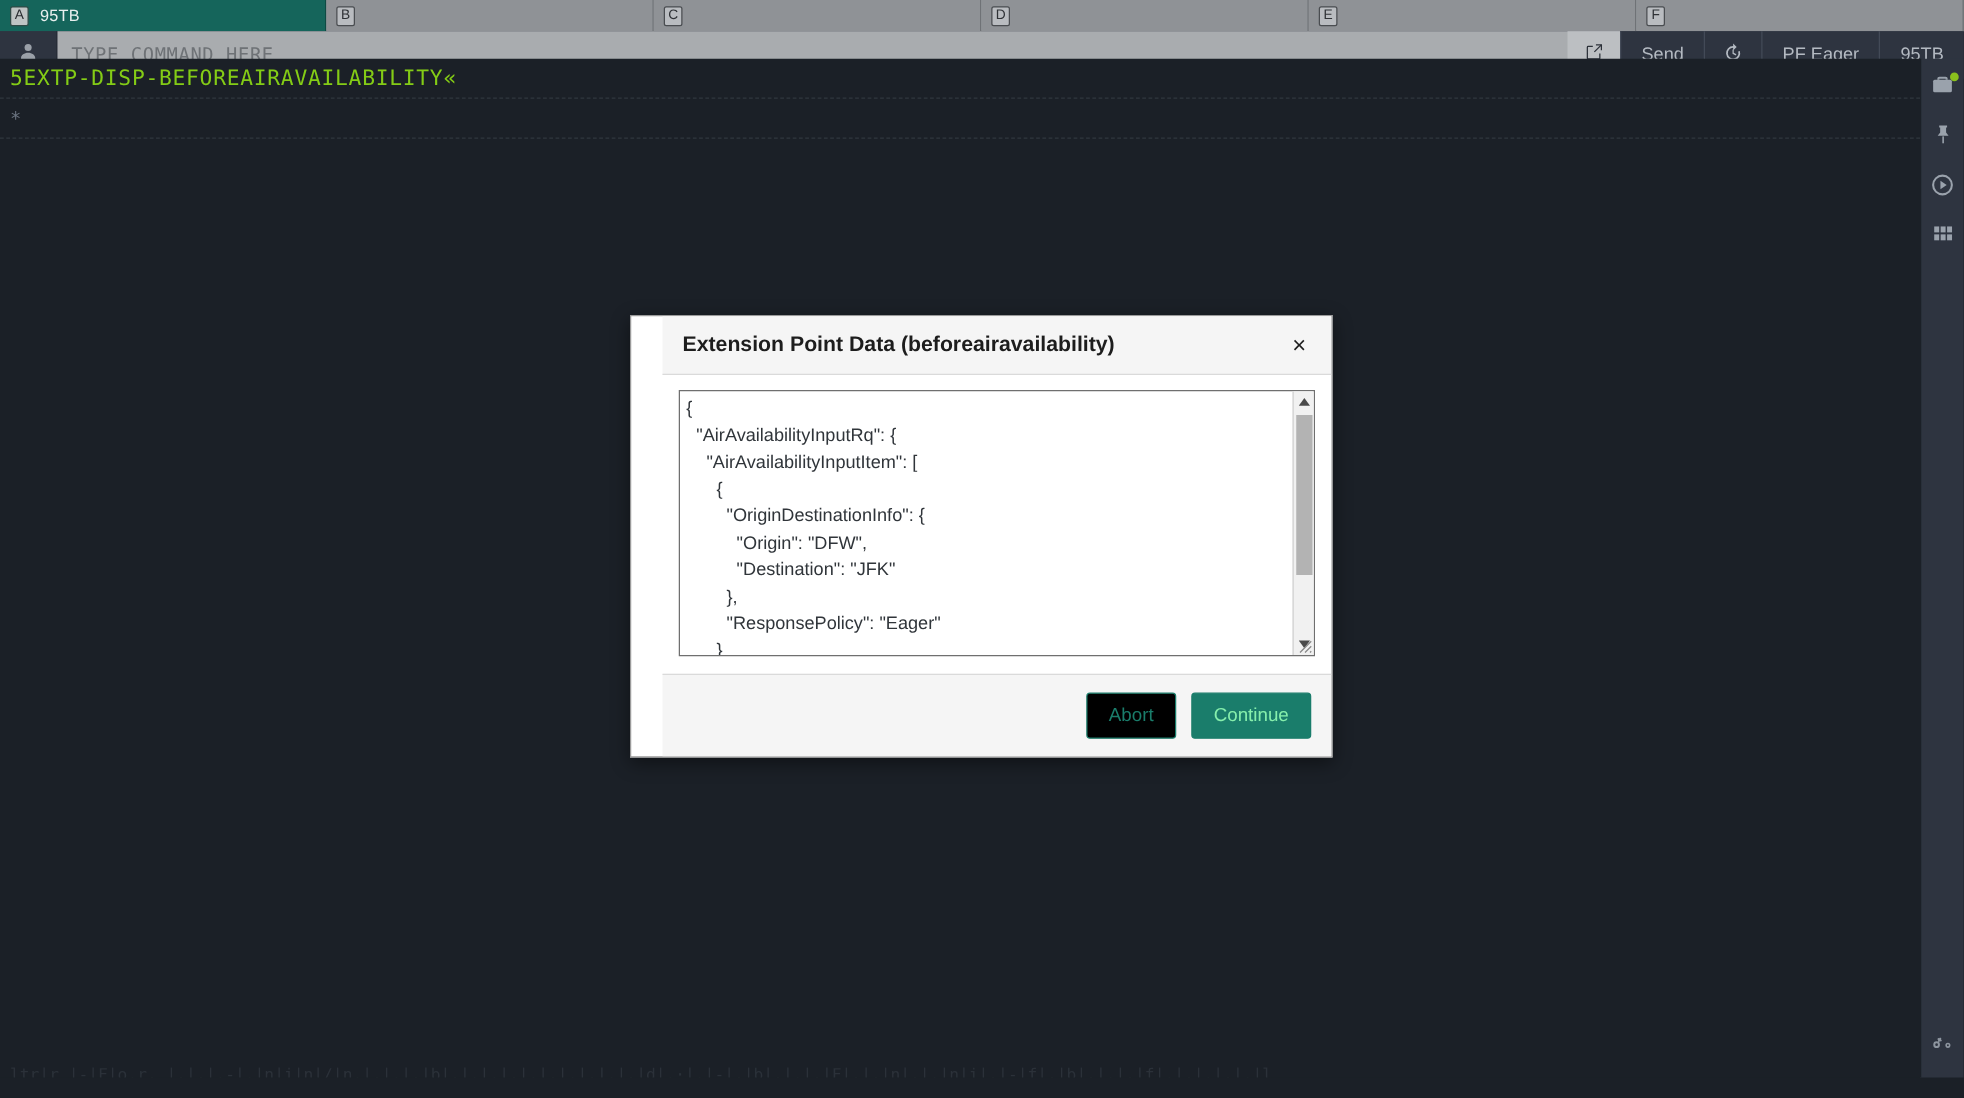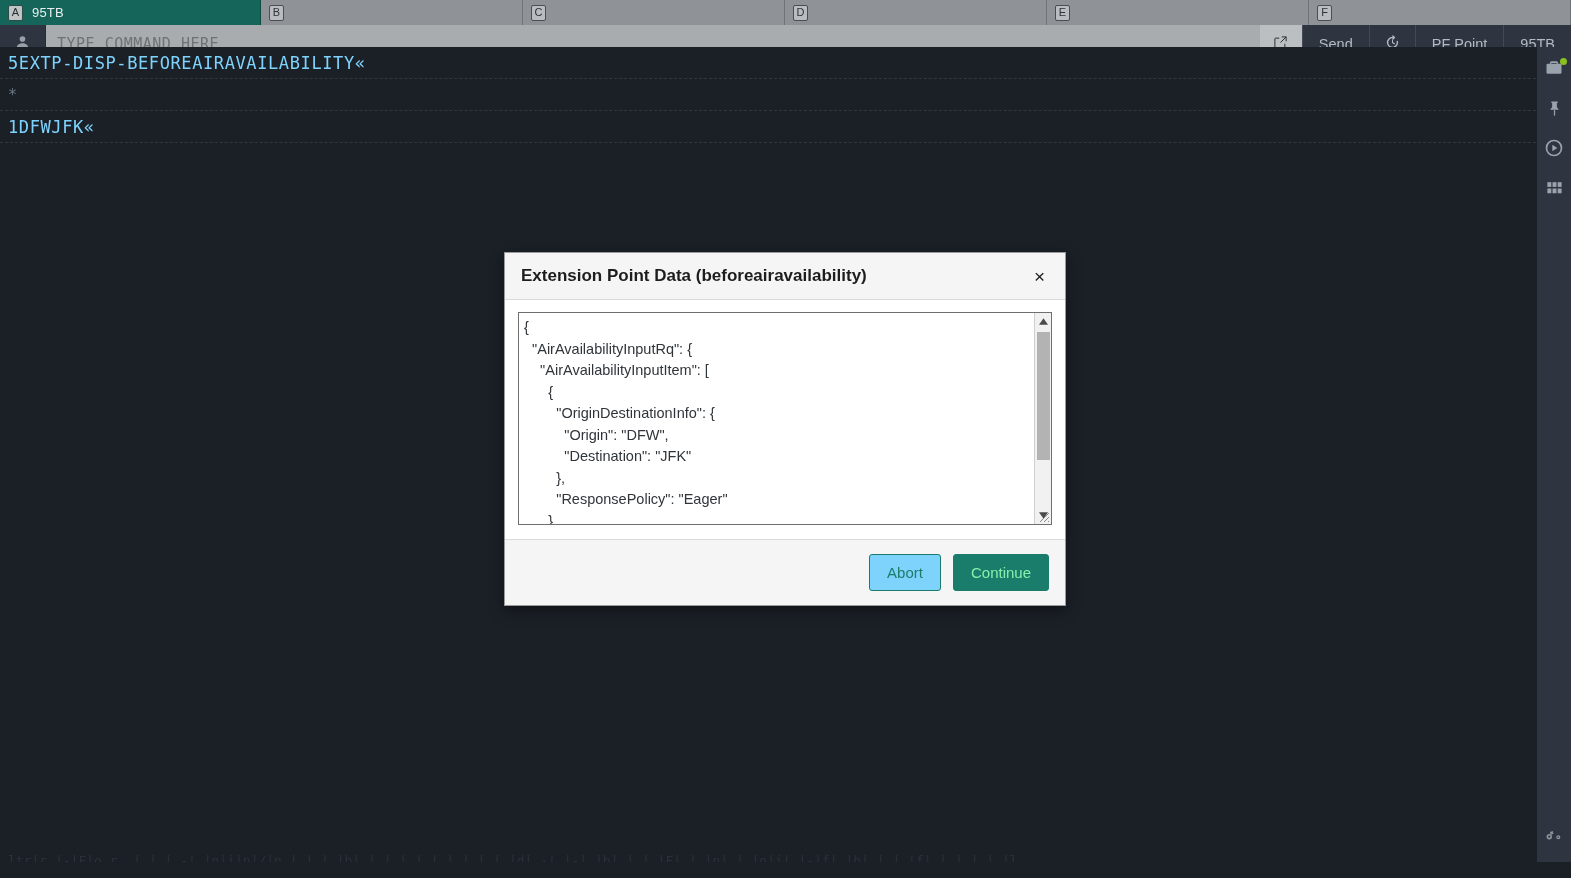--- a/index.html
+++ b/index.html
@@ -353,7 +353,7 @@
   </div>
 
   <div class="tool-btn">
-    <span>PF Point</span>
+    <span>PF Eager</span>
   </div>
 
 

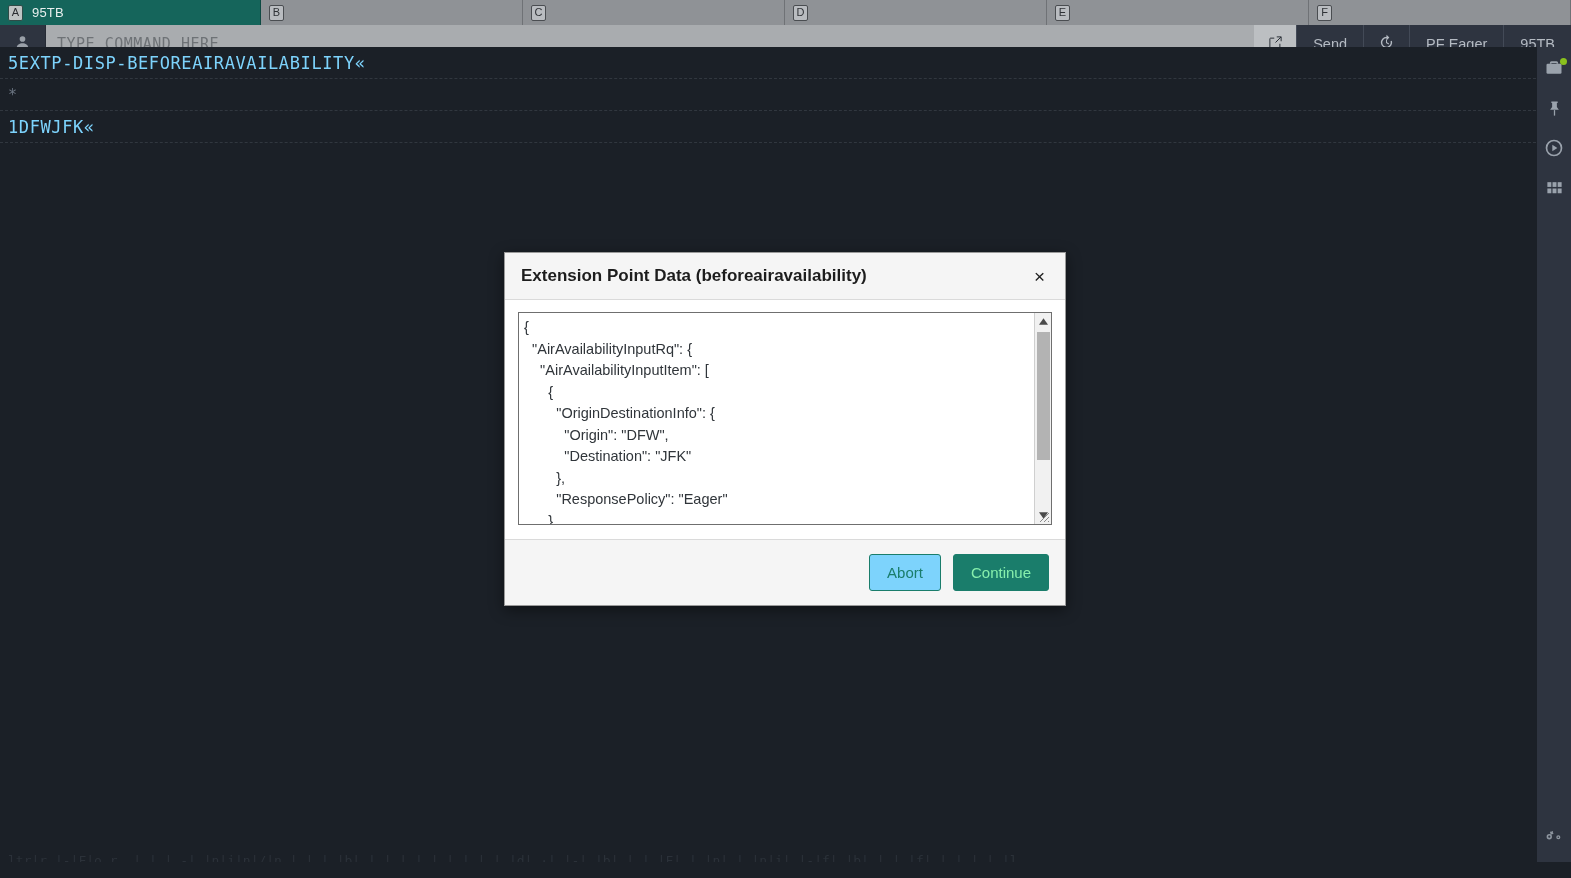--- a/index.html
+++ b/index.html
@@ -124,7 +124,7 @@
     font-family: "DejaVu Sans Mono", monospace;
     font-size: 17px;
     letter-spacing: .6px;
-    color: #7dd3fc;
+    color: #84cc16;
     white-space: pre;
   }
   .term-text.dim { color: #6b7481; font-size: 15px; }

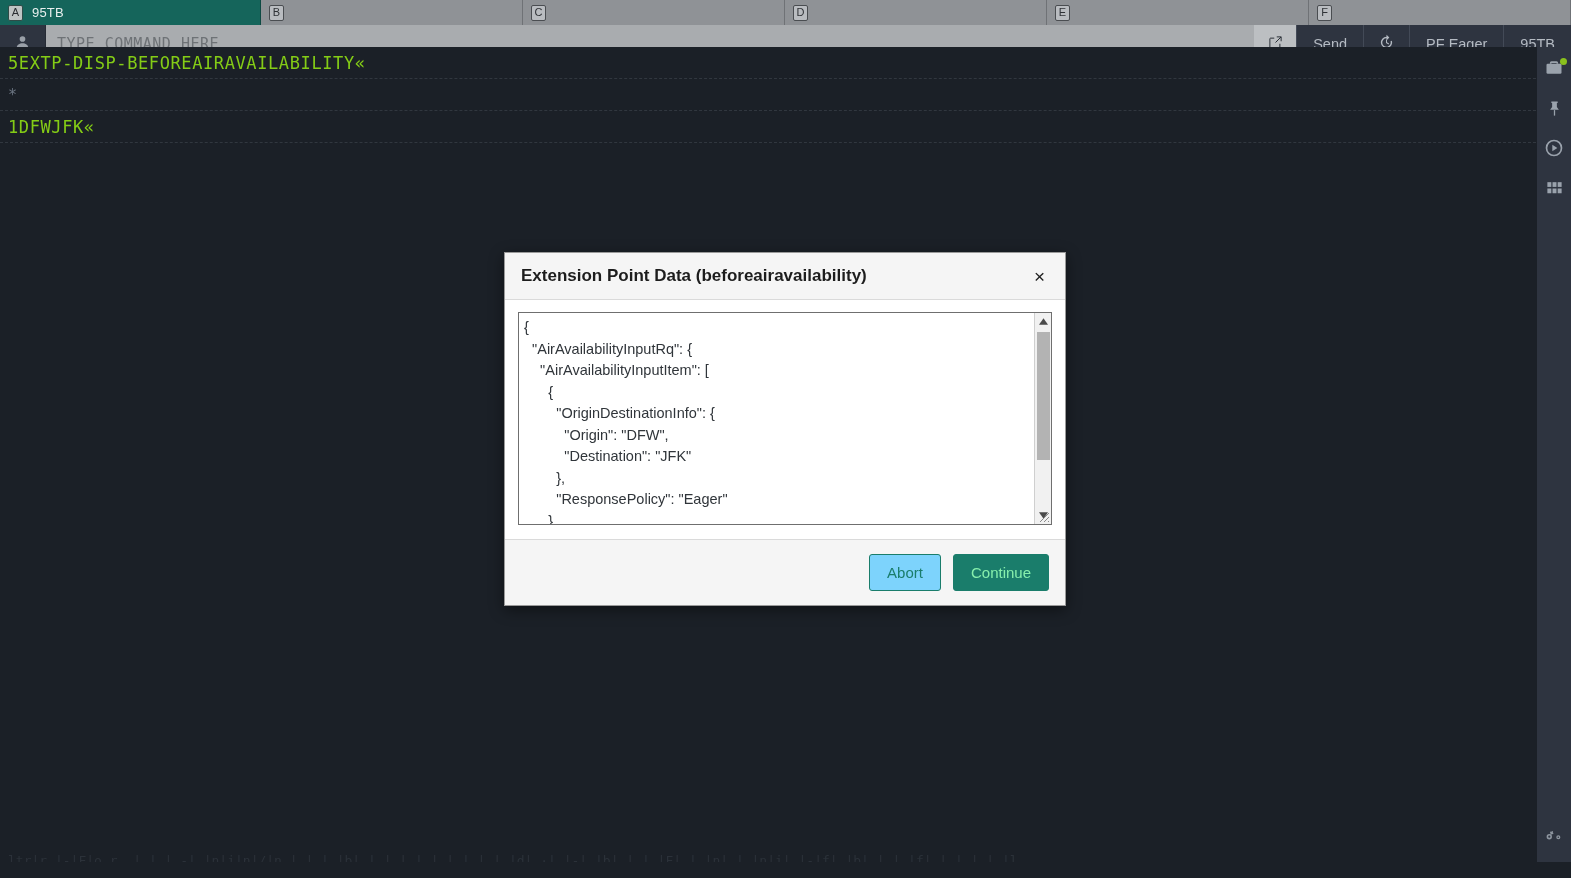--- a/index.html
+++ b/index.html
@@ -370,9 +370,6 @@
     </div>
     <div class="term-row">
       <span class="term-text dim">*</span>
-    </div>
-    <div class="term-row">
-      <span class="term-text">1DFWJFK«</span>
     </div>
     <div class="term-filler"></div>
     <div class="term-bottom">ltr|r |-|F|o.r. |.|.|.-|.|n|i|n|/|n.|.|.|.|b|.|.|.|.|.|.|.|.|.|.|d|.·|.|-|.|b|.|.|.|F|.|.|n|.|.|n|i|.|-|f|.|b|.|.|.|f|.|.|.|.|.|l</div>

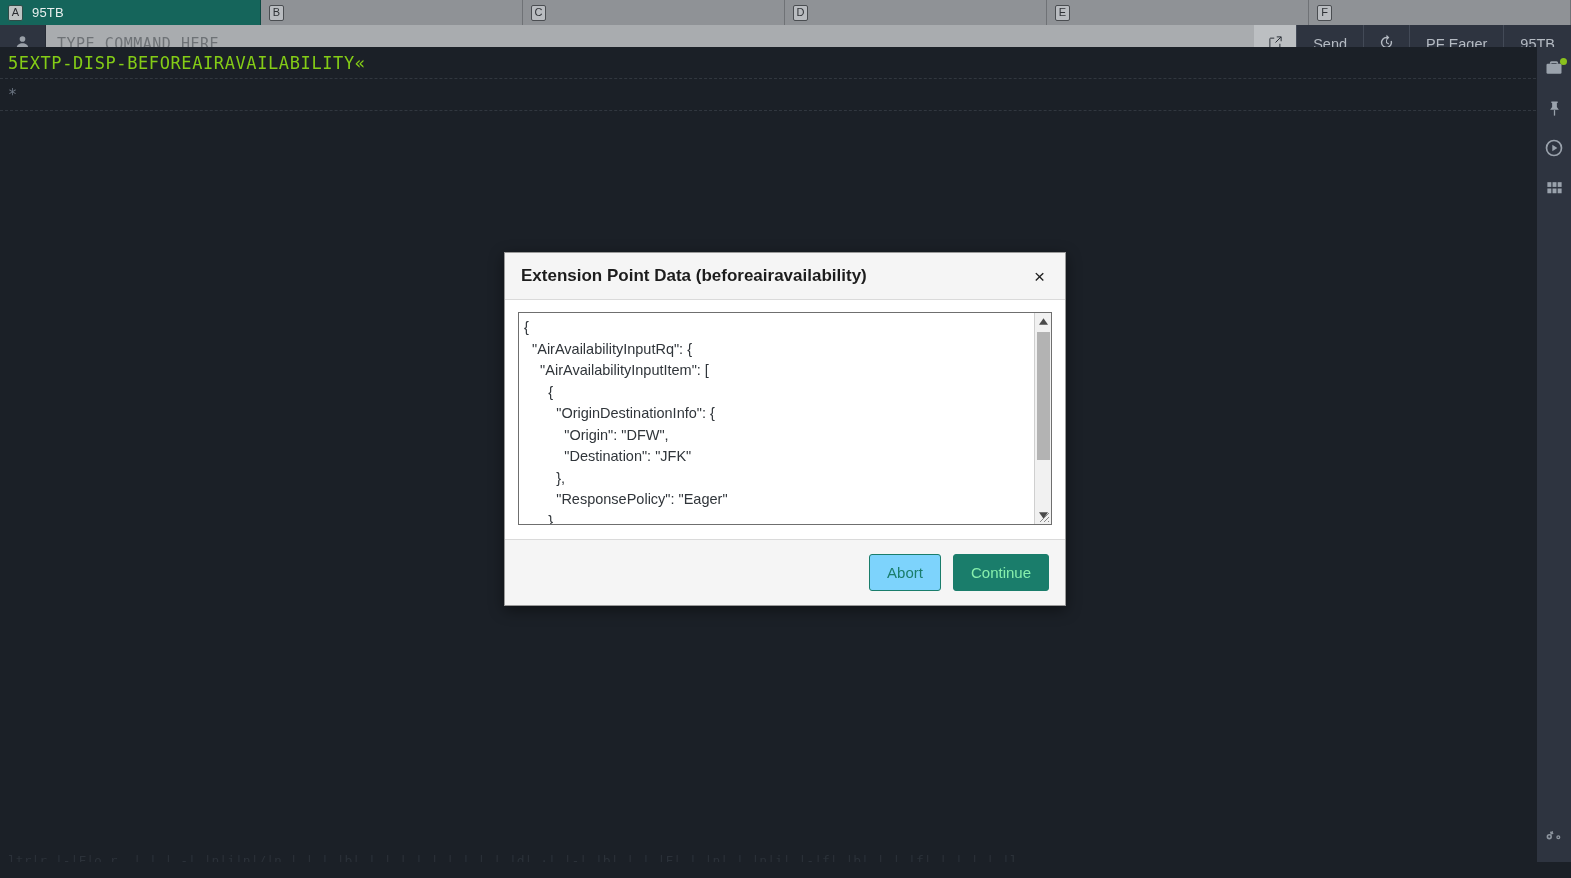--- a/index.html
+++ b/index.html
@@ -183,6 +183,7 @@
     border: 1px solid #9a9a9a;
     box-shadow: 0 4px 14px rgba(0,0,0,.45);
     pointer-events: auto;
+    padding-left: 25px;
   }
   .modal-head {
     display: flex; align-items: center; justify-content: space-between;

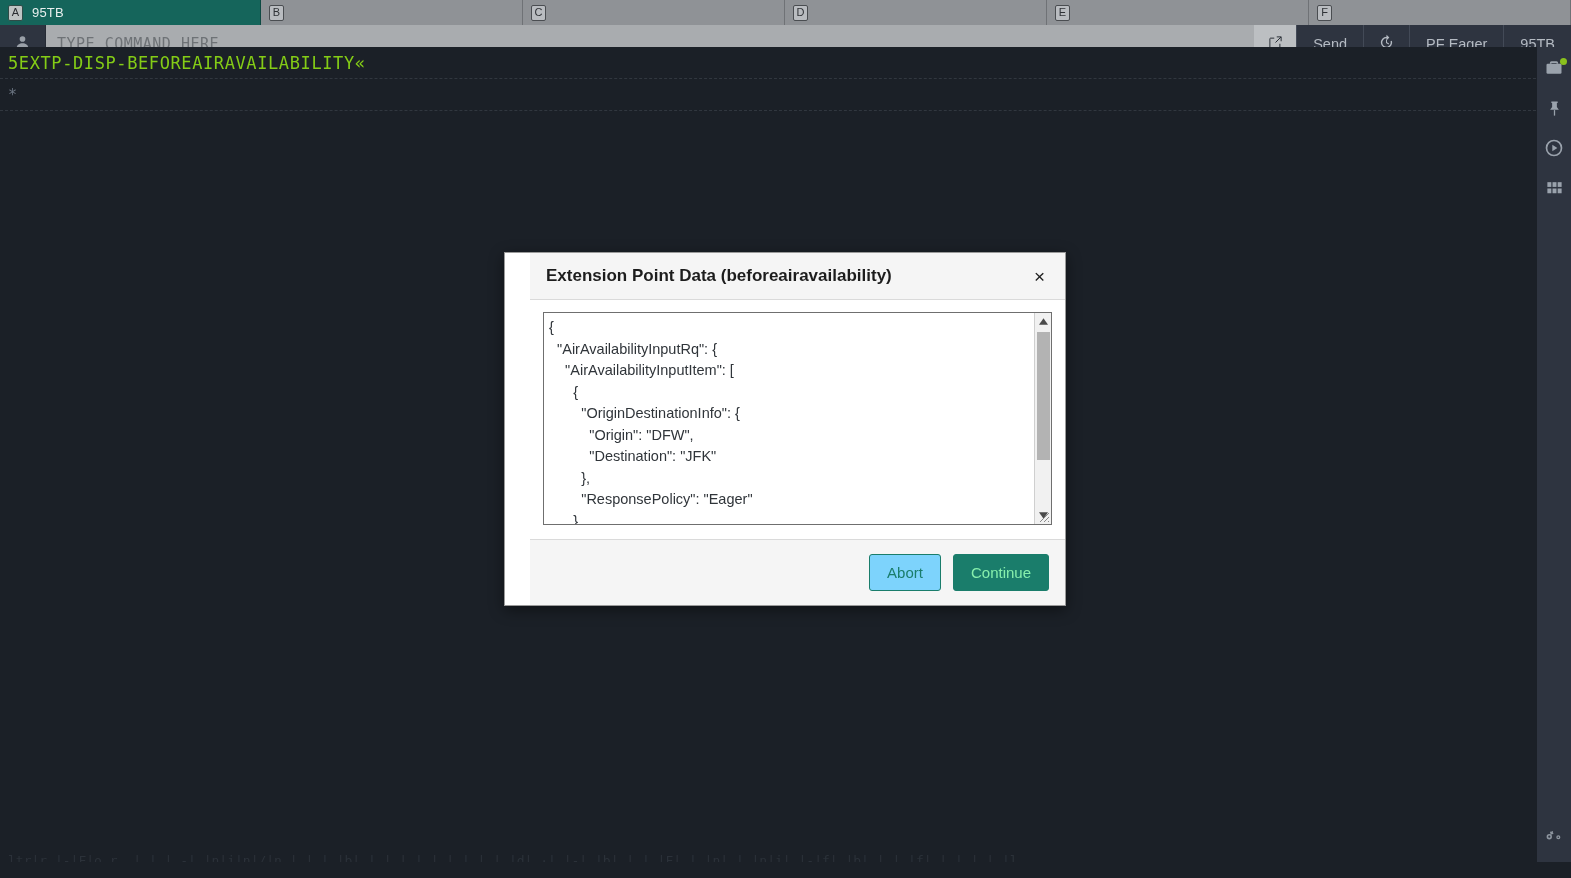--- a/index.html
+++ b/index.html
@@ -276,7 +276,7 @@
     cursor: pointer;
   }
   .btn-outline {
-    background: #7dd3fc;
+    background: #000000;
     border: 1px solid #1a7d6b;
     color: #1a7d6b;
   }

